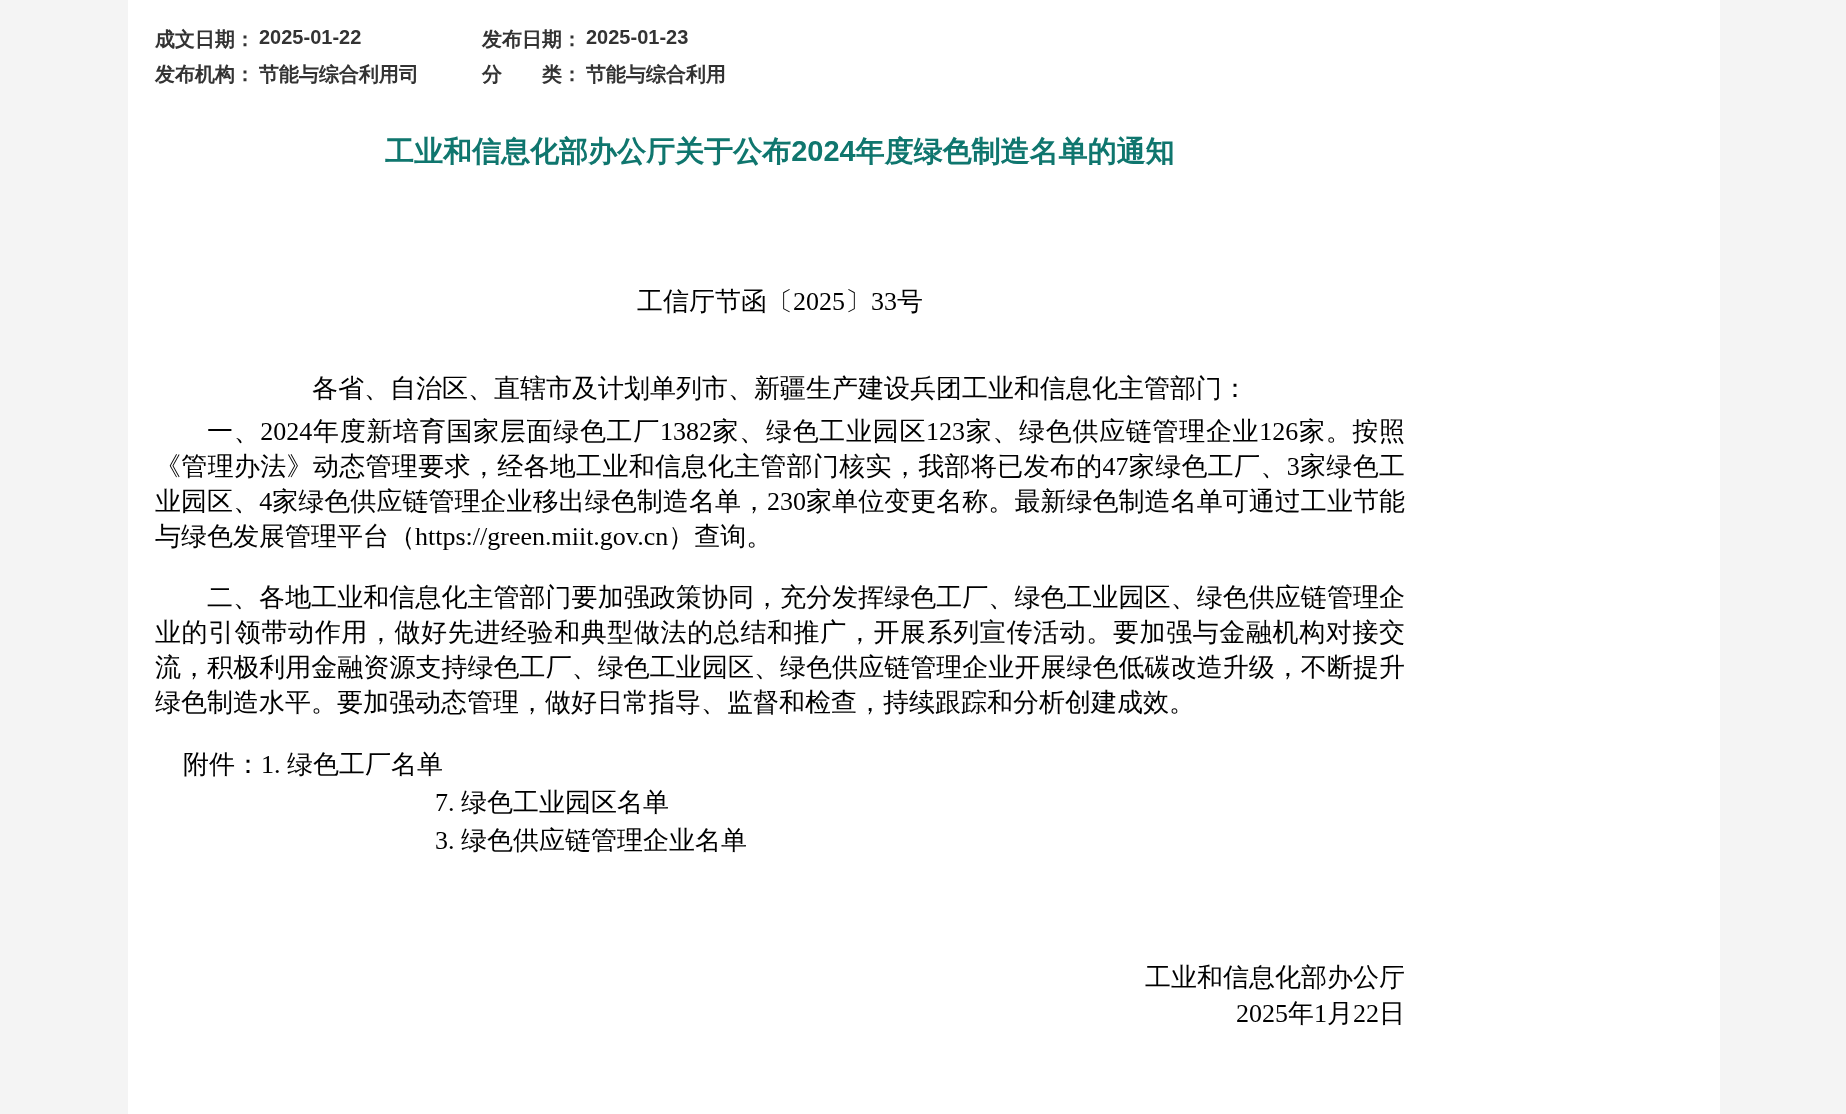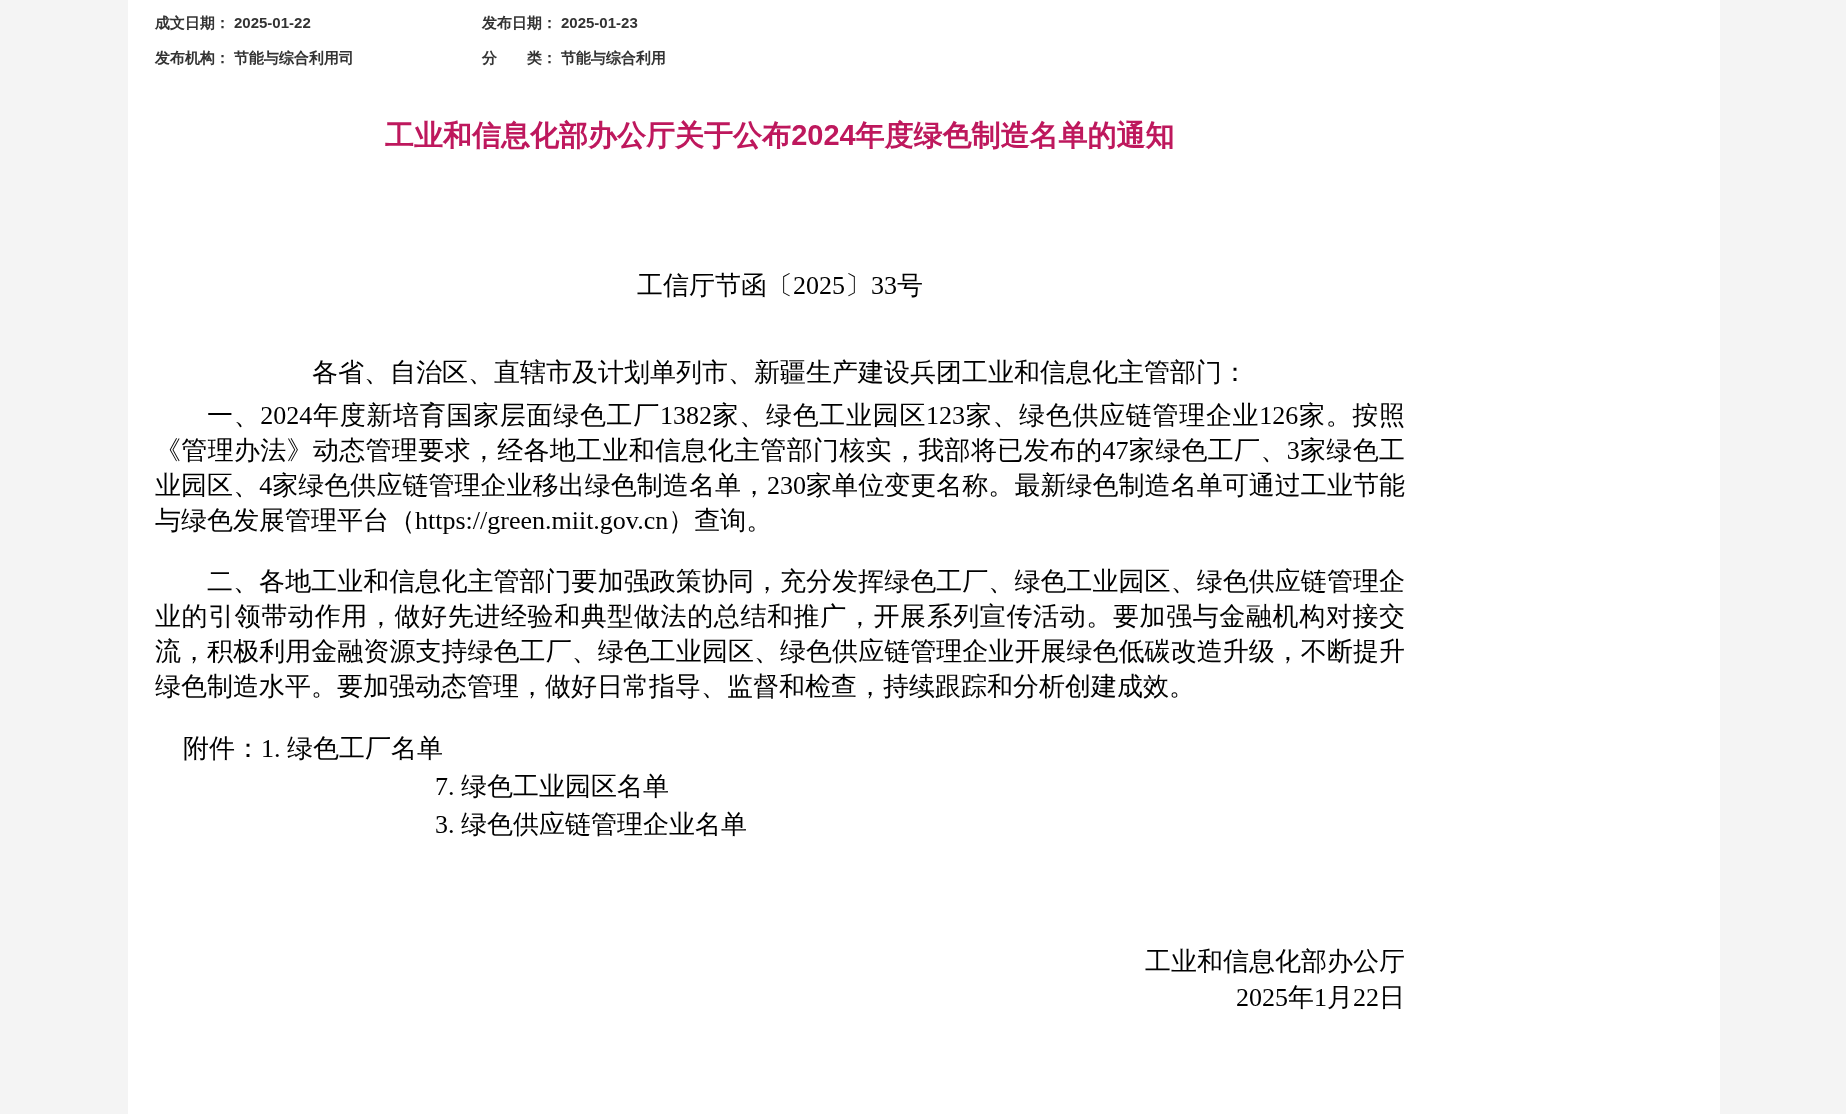--- a/index.html
+++ b/index.html
@@ -24,9 +24,9 @@
   }
   
   .meta {
-    padding-top: 6px;
+    padding-top: 22px;
     font-family: "Liberation Sans", "DejaVu Sans", sans-serif;
-    font-size: 15px;
+    font-size: 20px;
     font-weight: 600;
     color: #333333;
   }

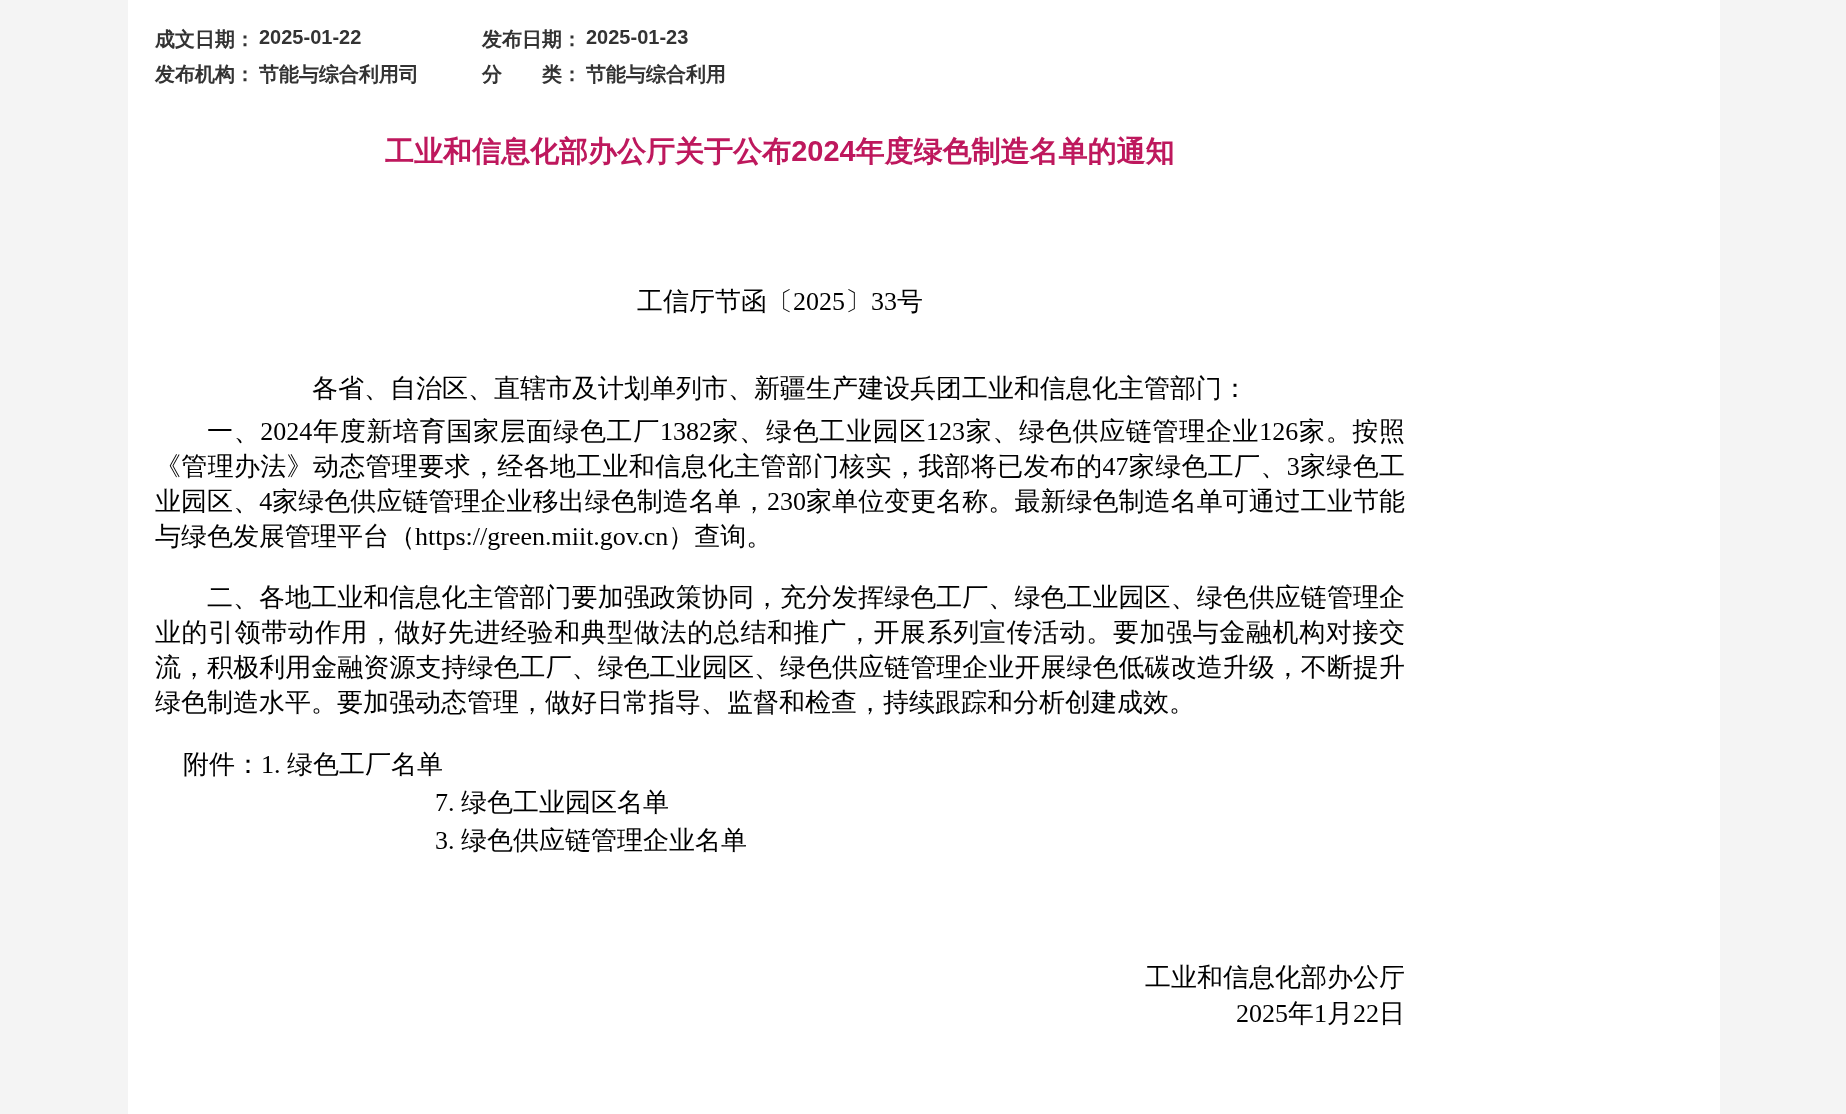--- a/index.html
+++ b/index.html
@@ -46,7 +46,7 @@
     font-family: "Liberation Sans", "DejaVu Sans", sans-serif;
     font-size: 29px;
     font-weight: bold;
-    color: #be185d;
+    color: #0f766e;
     line-height: 42px;
   }
   .doc-number {

